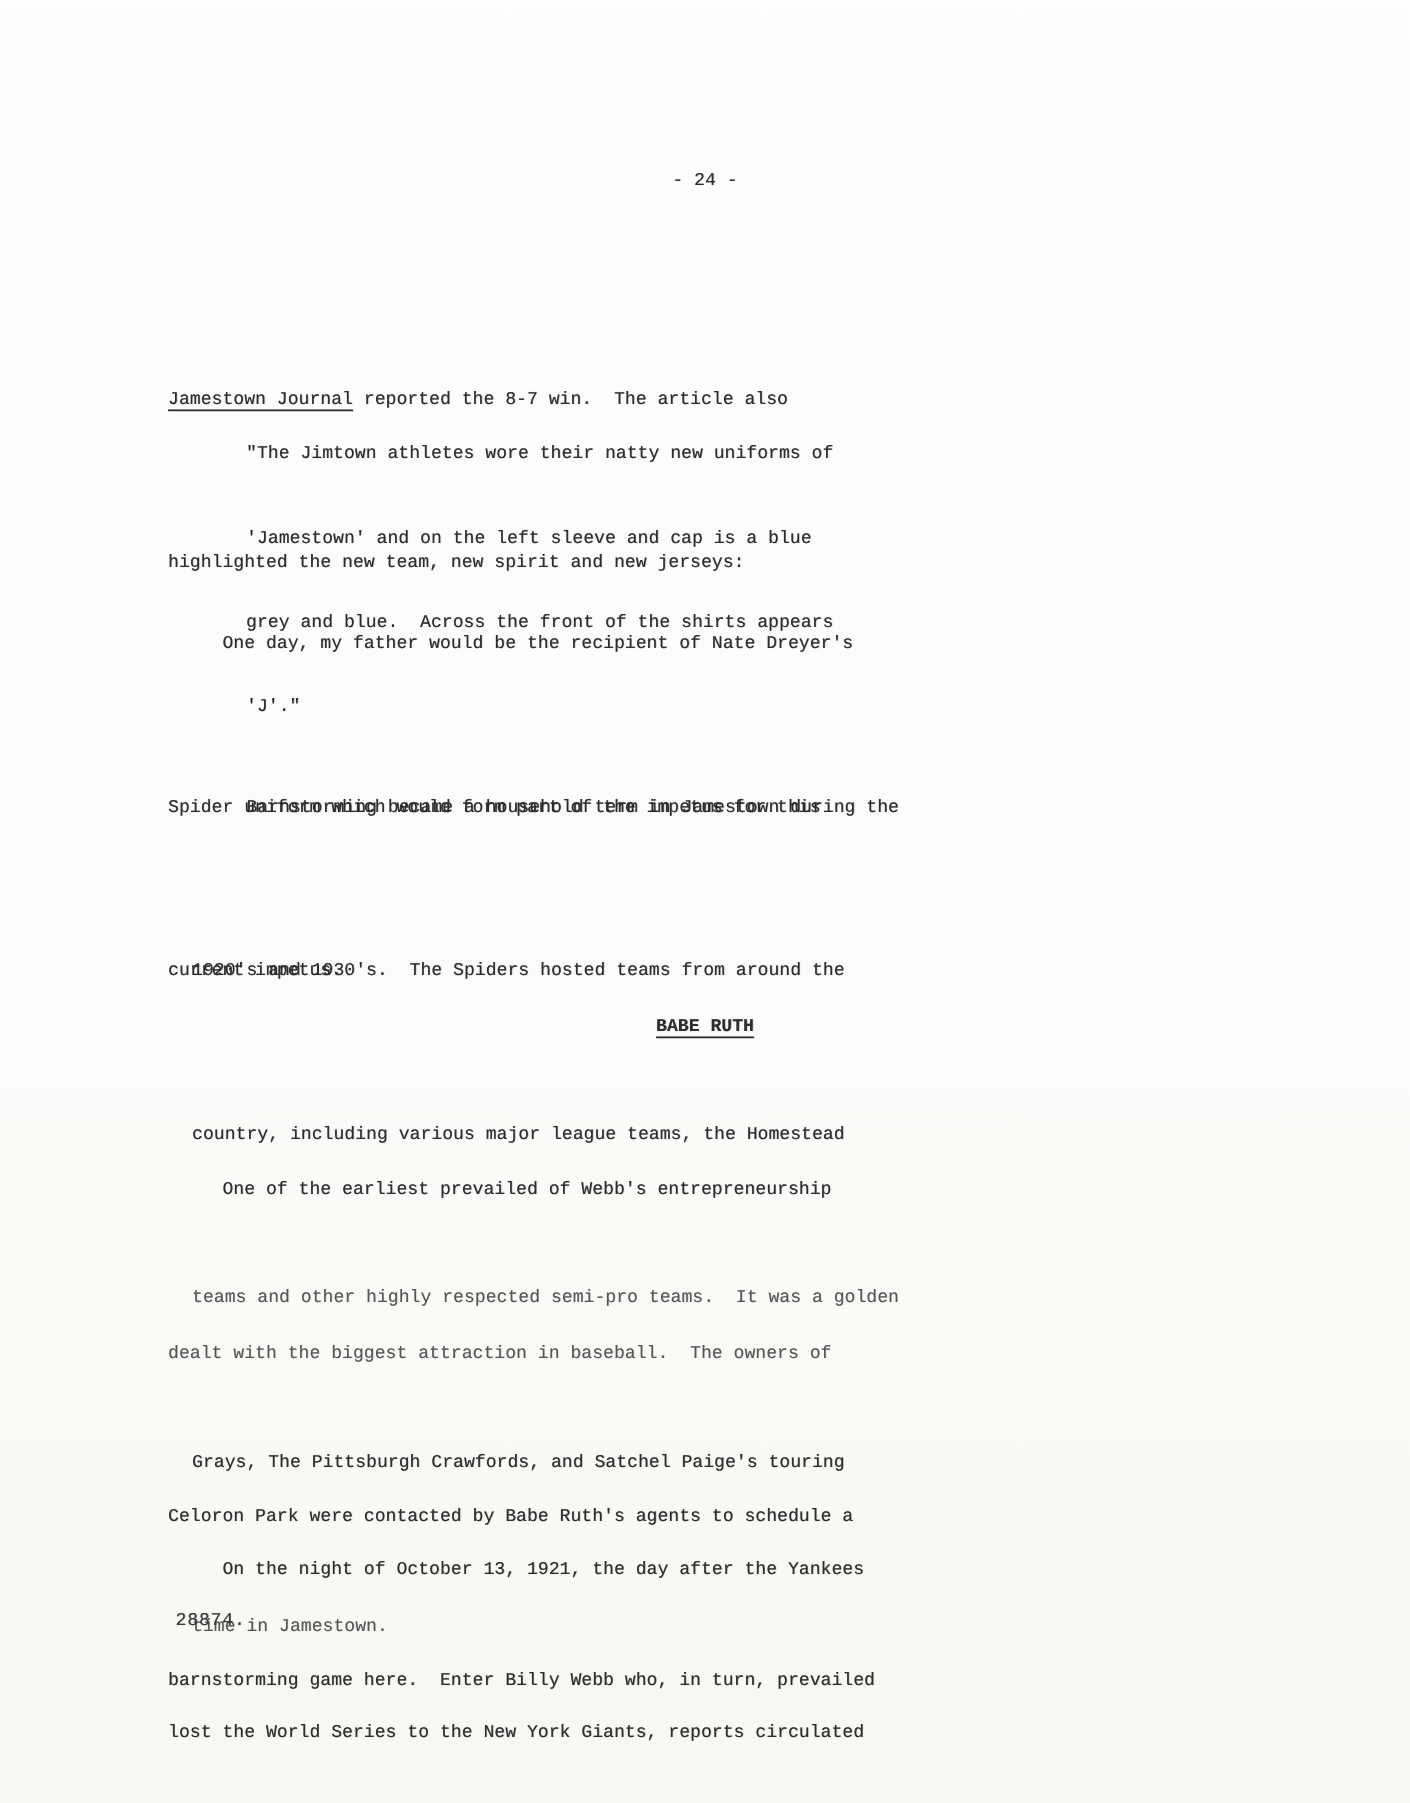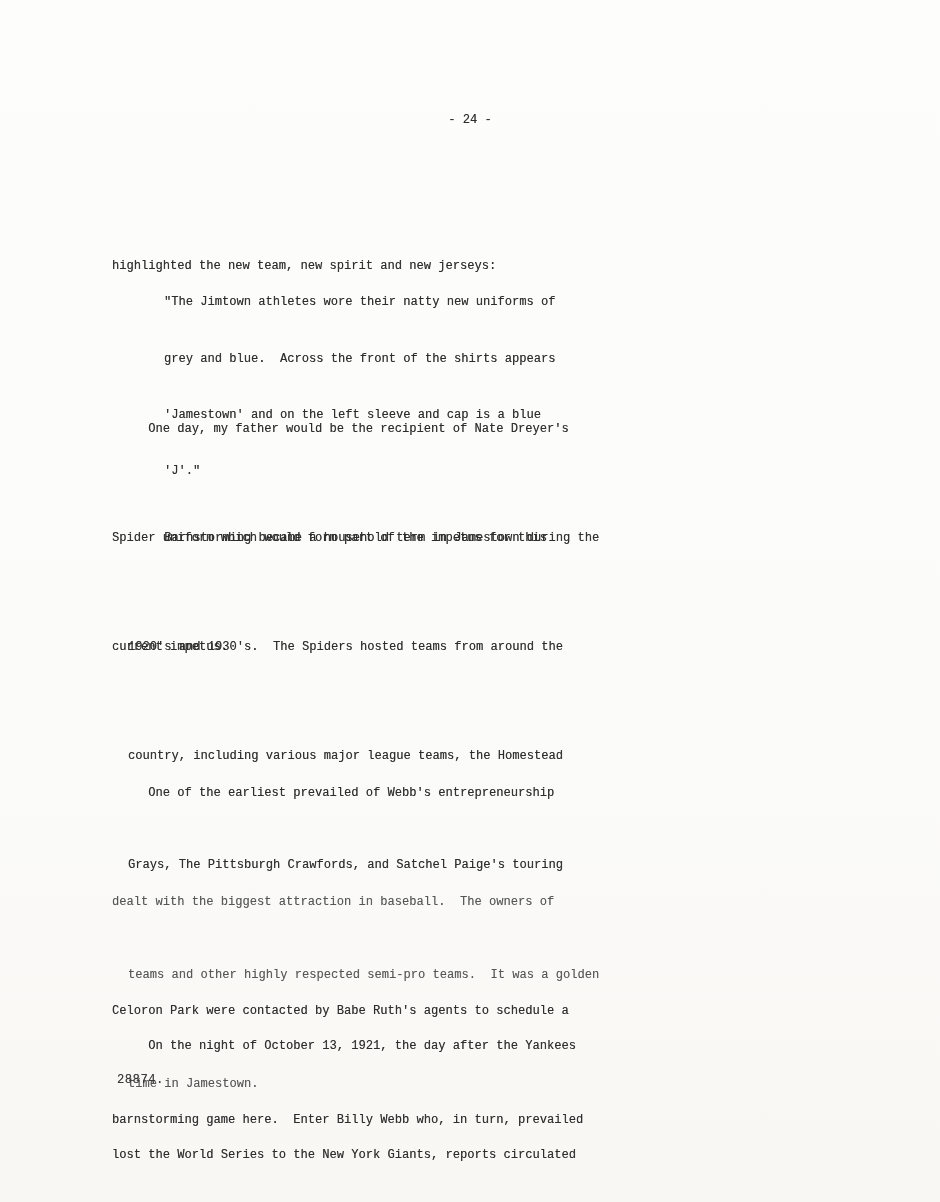--- a/index.html
+++ b/index.html
@@ -49,6 +49,7 @@
   <div class="txt pageno">- 24 -</div>
 
   <div class="txt body-lines para1">
+    <div class="ln"><span class="u">Jamestown Journal</span><span> reported the 8-7 win.  The article also</span></div>
     <div class="ln">highlighted the new team, new spirit and new jerseys:</div>
   </div>
 

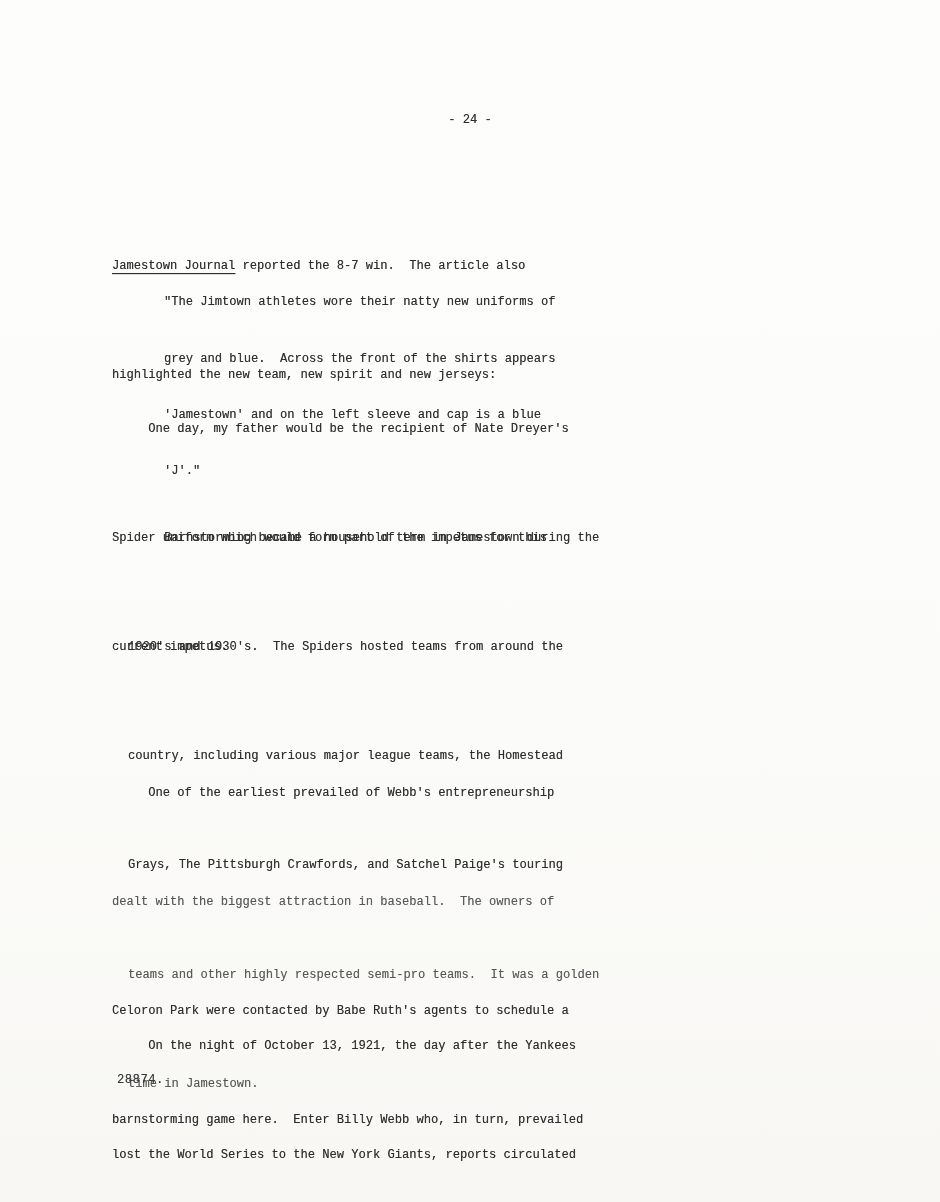--- a/index.html
+++ b/index.html
@@ -55,8 +55,8 @@
 
   <div class="txt quote">
     <div class="ln">"The Jimtown athletes wore their natty new uniforms of</div>
+    <div class="ln">'Jamestown' and on the left sleeve and cap is a blue</div>
     <div class="ln">grey and blue.  Across the front of the shirts appears</div>
-    <div class="ln">'Jamestown' and on the left sleeve and cap is a blue</div>
     <div class="ln">'J'."</div>
   </div>
 

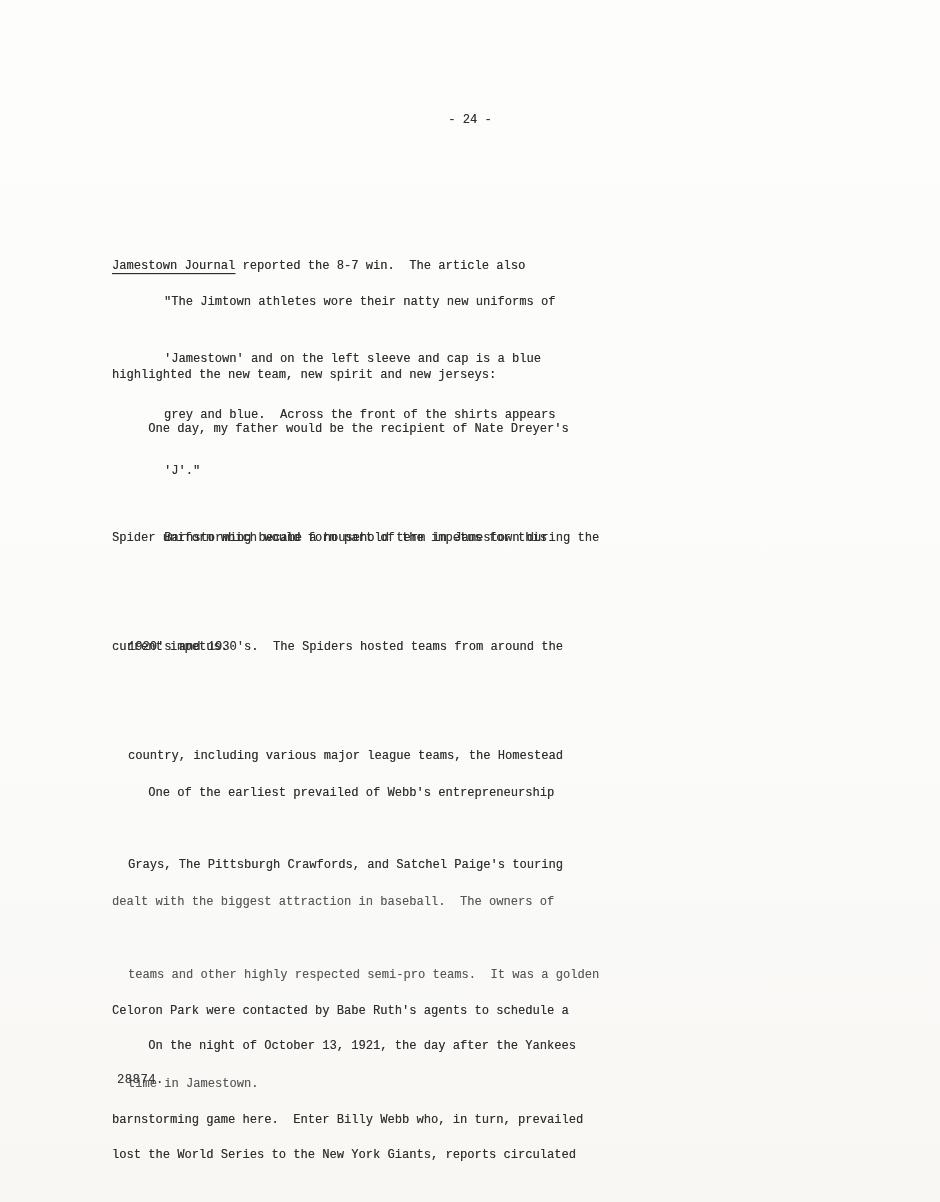--- a/index.html
+++ b/index.html
@@ -75,6 +75,7 @@
     <div class="ln faded">time in Jamestown.</div>
   </div>
 
+  <div class="txt heading"><span class="hu">BABE RUTH</span></div>
 
   <div class="txt body-lines para4">
     <div class="ln">     One of the earliest prevailed of Webb's entrepreneurship</div>

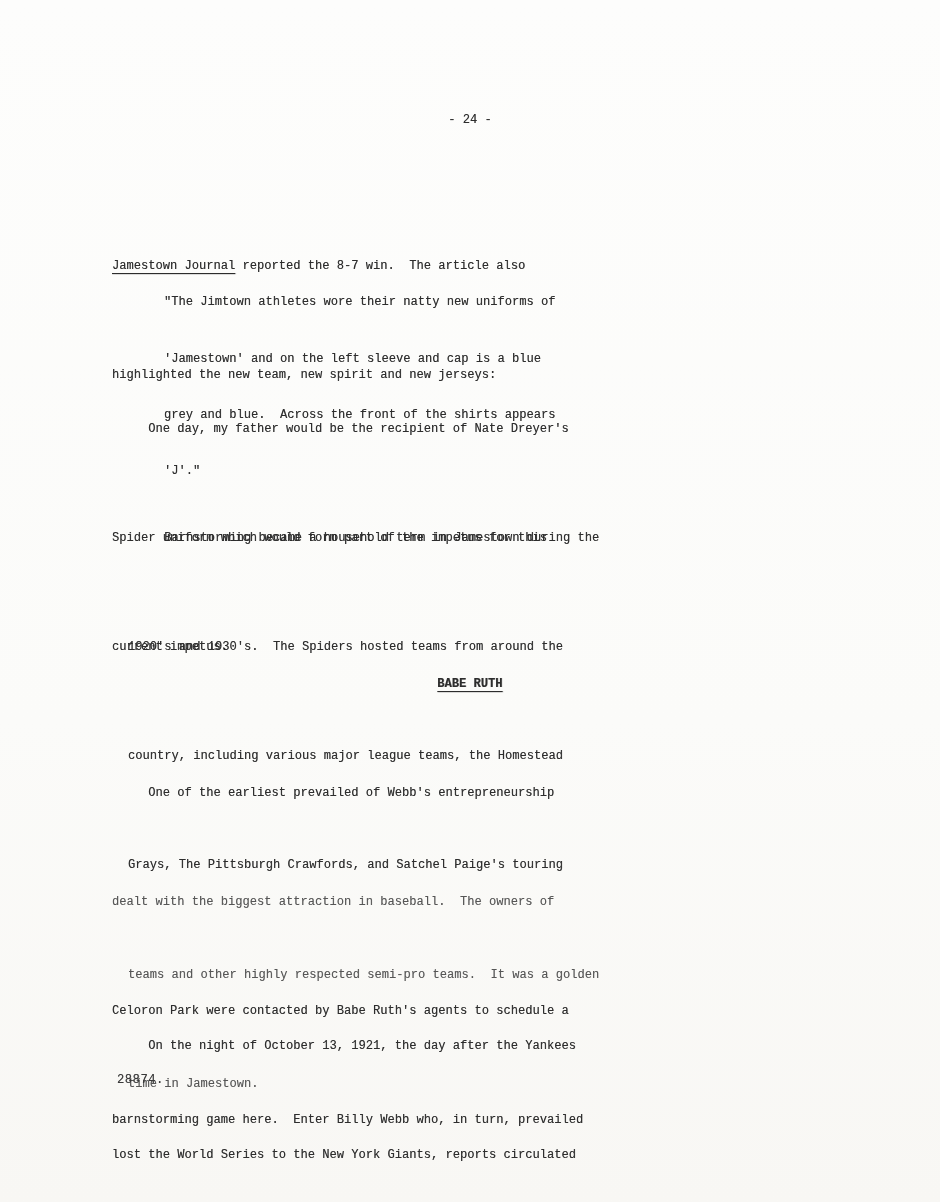--- a/index.html
+++ b/index.html
@@ -70,8 +70,8 @@
     <div class="ln">     Barnstorming became a household term in Jamestown during the</div>
     <div class="ln">1920's and 1930's.  The Spiders hosted teams from around the</div>
     <div class="ln">country, including various major league teams, the Homestead</div>
+    <div class="ln faded">teams and other highly respected semi-pro teams.  It was a golden</div>
     <div class="ln">Grays, The Pittsburgh Crawfords, and Satchel Paige's touring</div>
-    <div class="ln faded">teams and other highly respected semi-pro teams.  It was a golden</div>
     <div class="ln faded">time in Jamestown.</div>
   </div>
 

